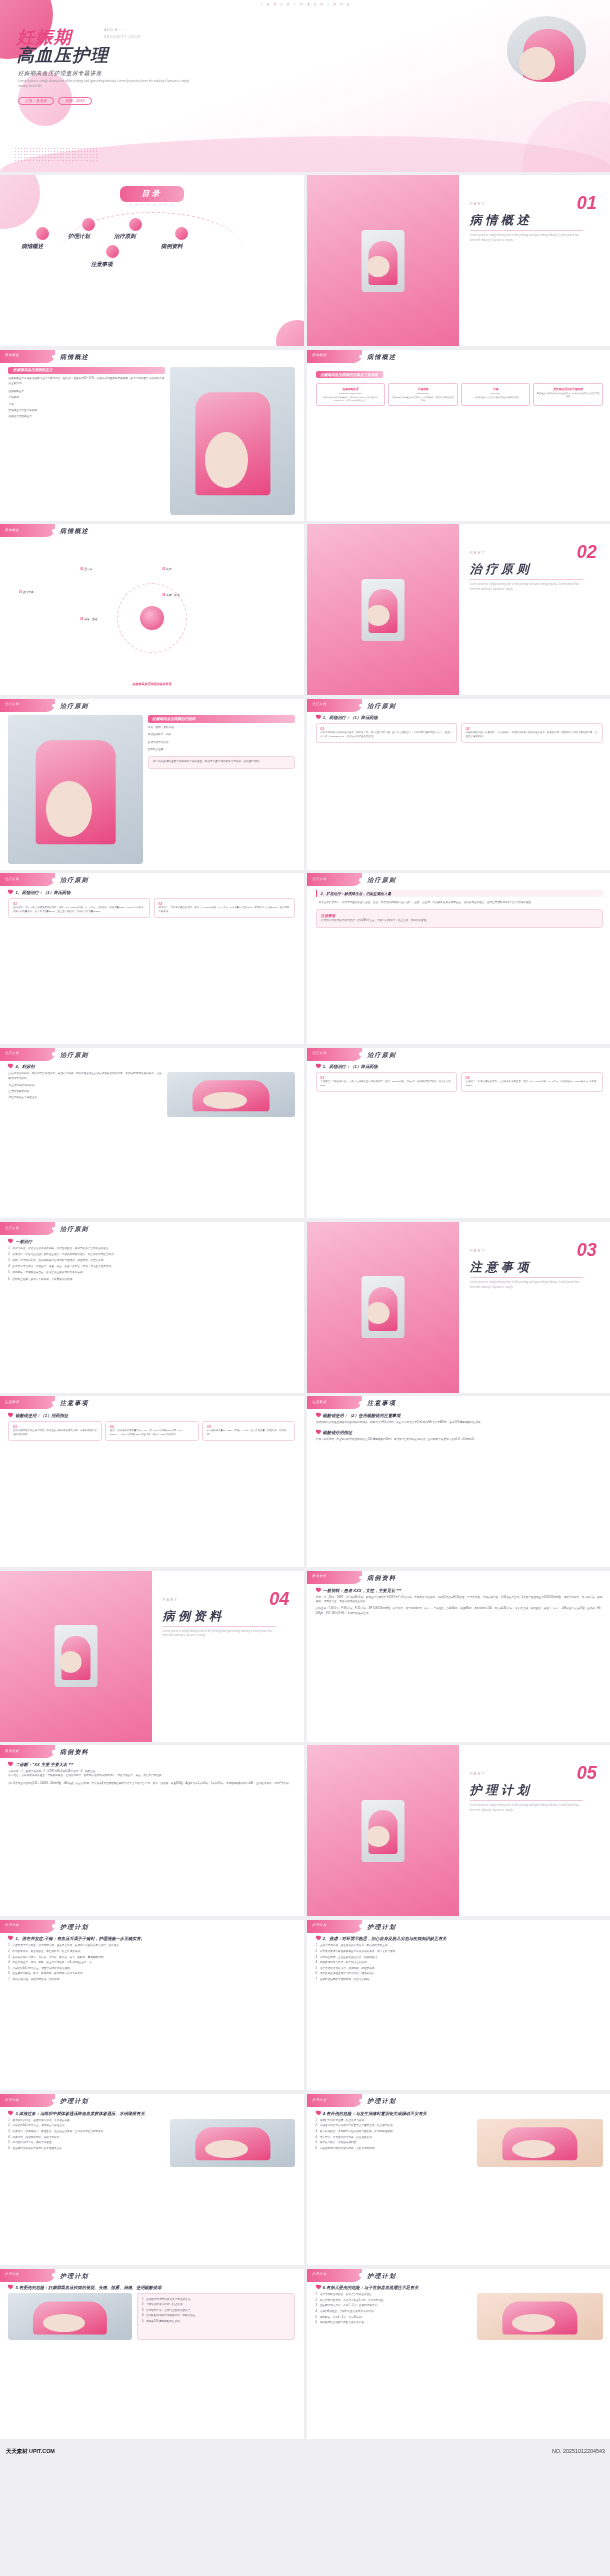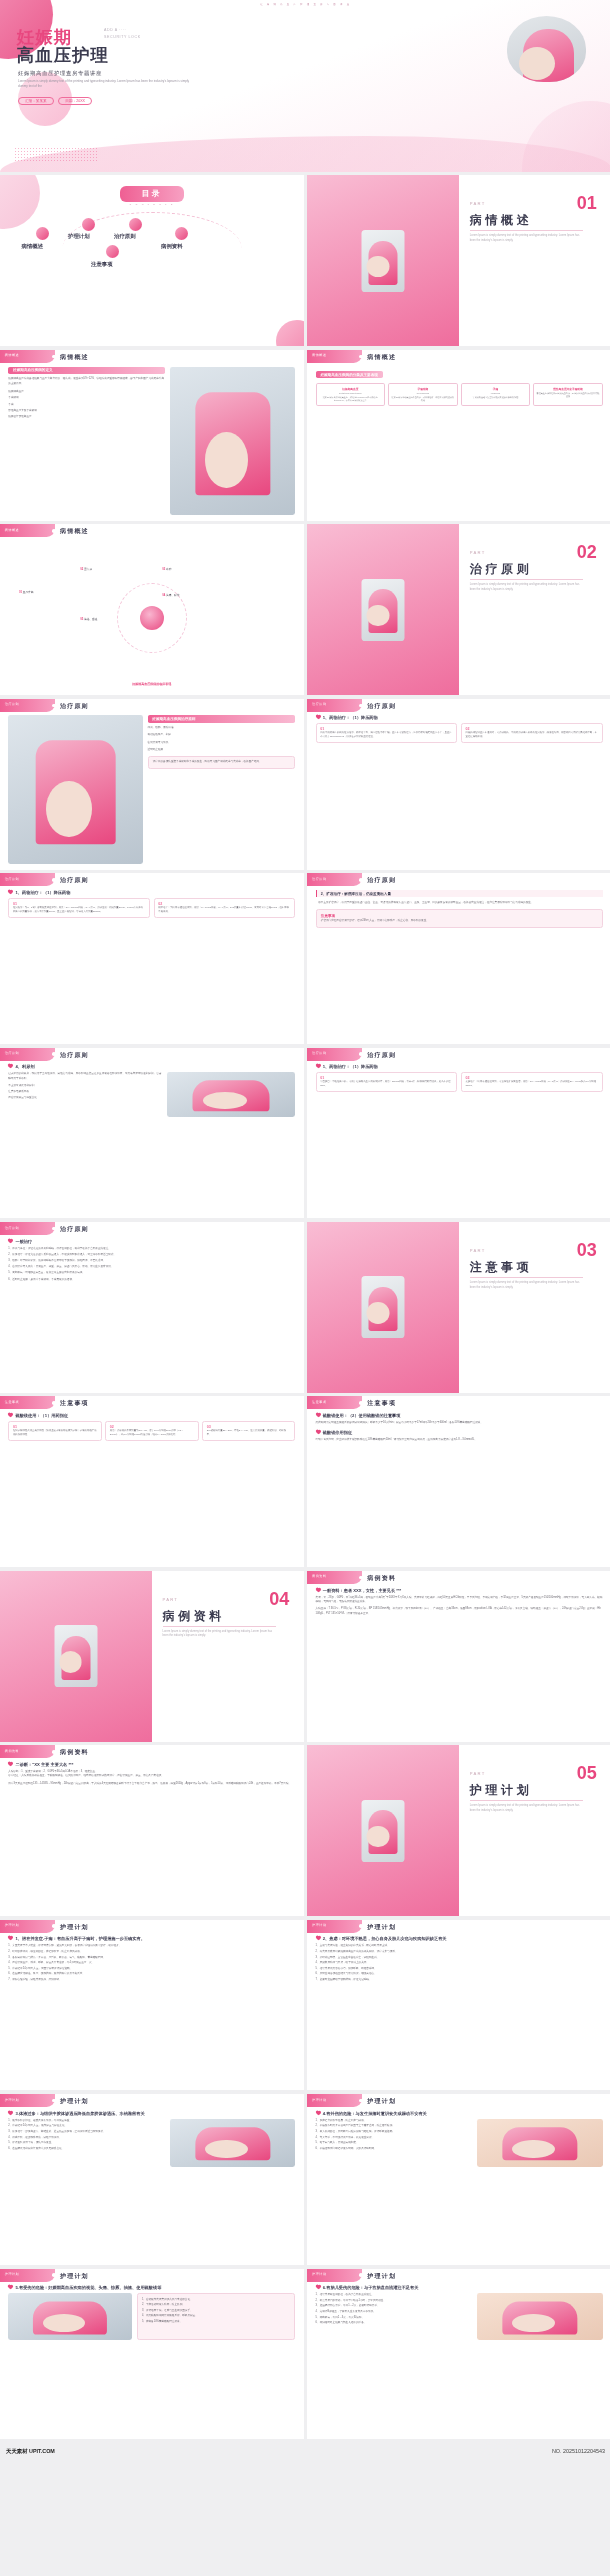--- a/index.html
+++ b/index.html
@@ -16,6 +16,7 @@
     grid-template-columns: 1fr 1fr;
     gap:3.6px 3.6px;
     padding:0 0 0 0;
+    font-style:italic;
   }
   .slide {
     position:relative;

